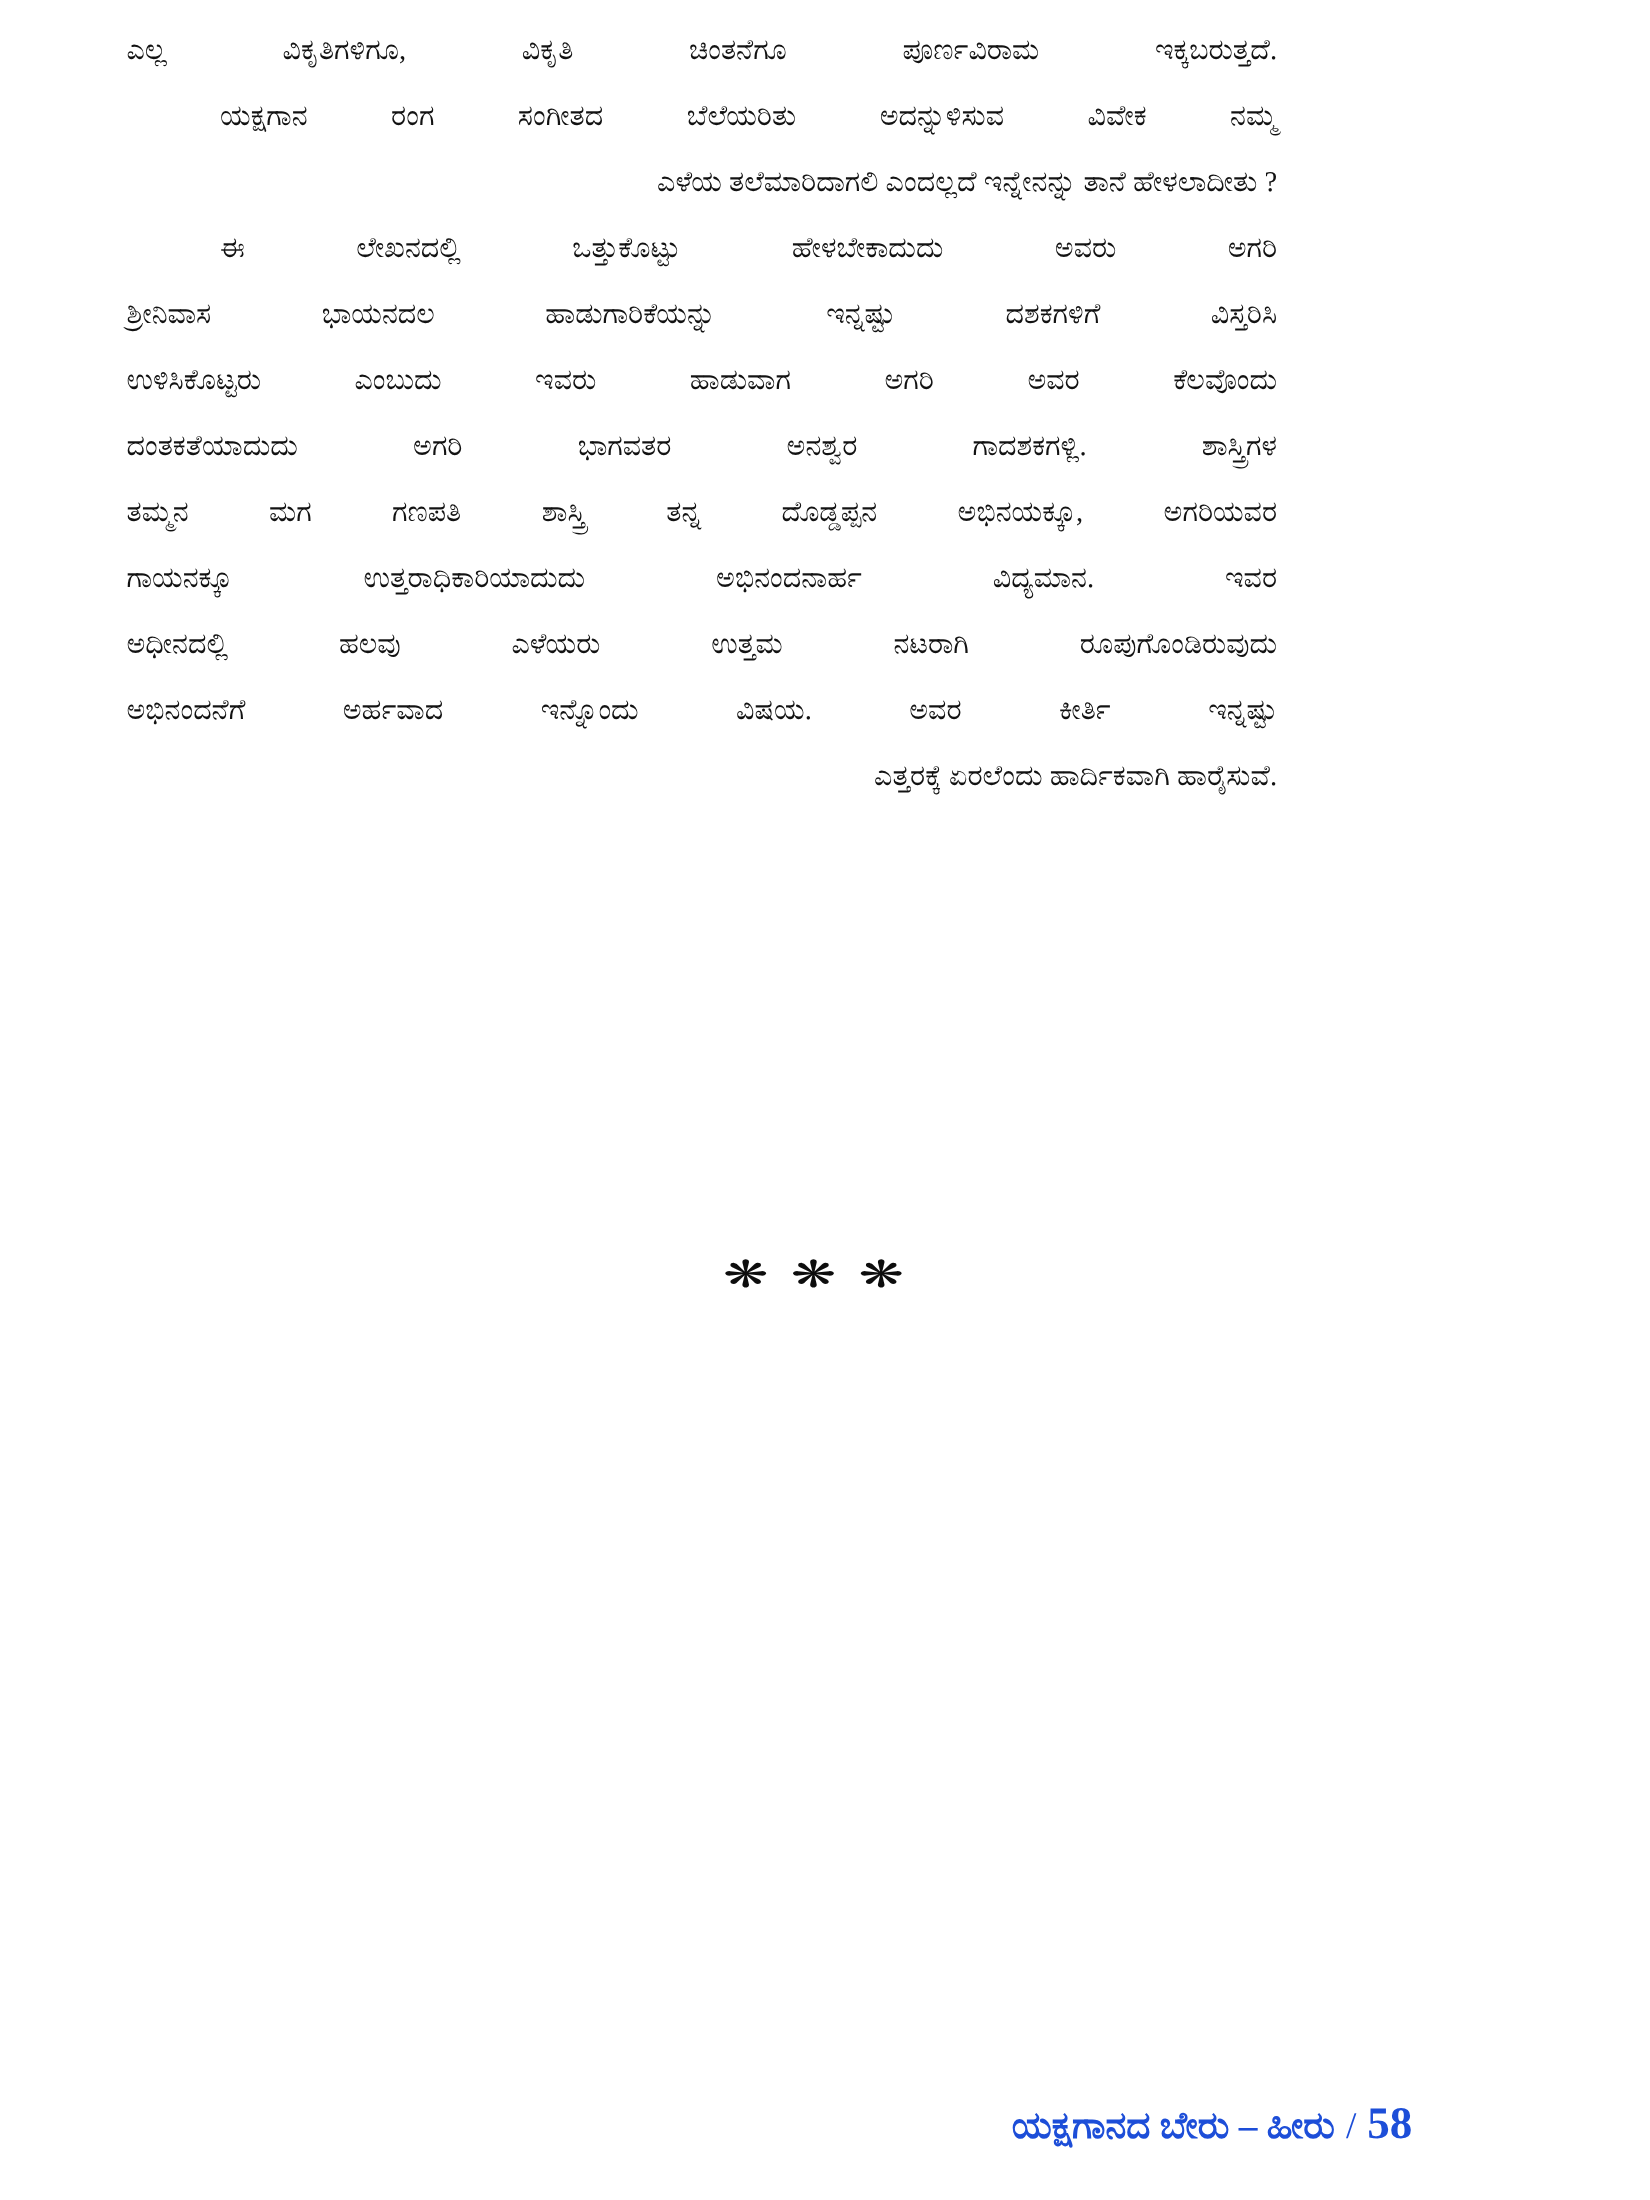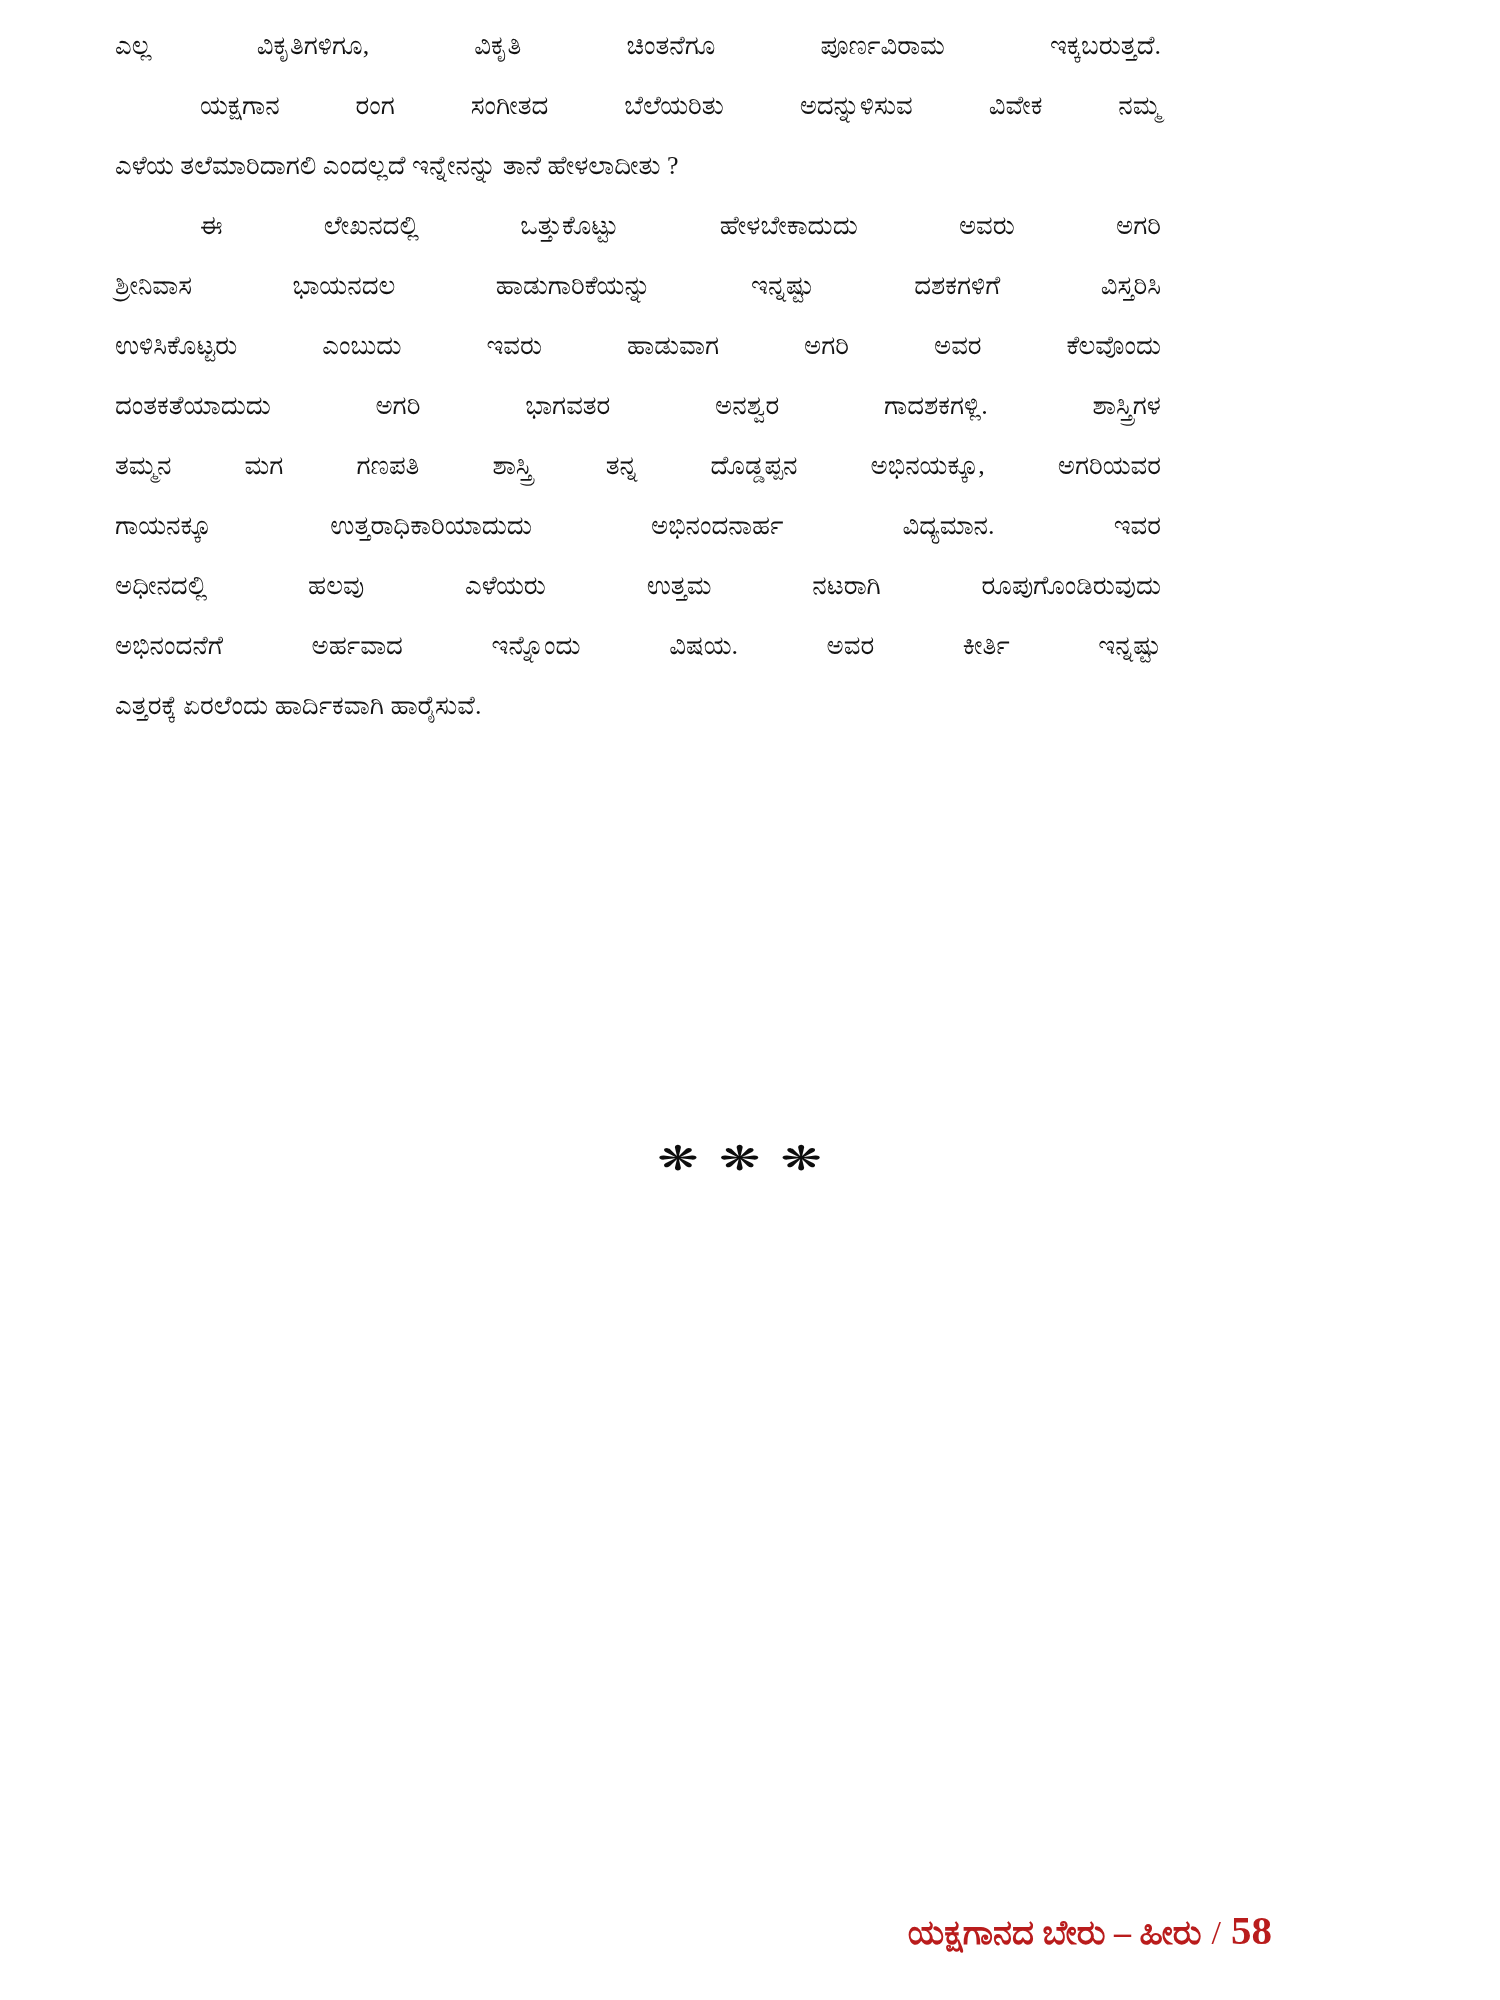--- a/index.html
+++ b/index.html
@@ -33,7 +33,7 @@
   .line {
     height: 60px;
     white-space: nowrap;
-    text-align: left;
+    text-align: right;
   }
   .line.just {
     white-space: normal;

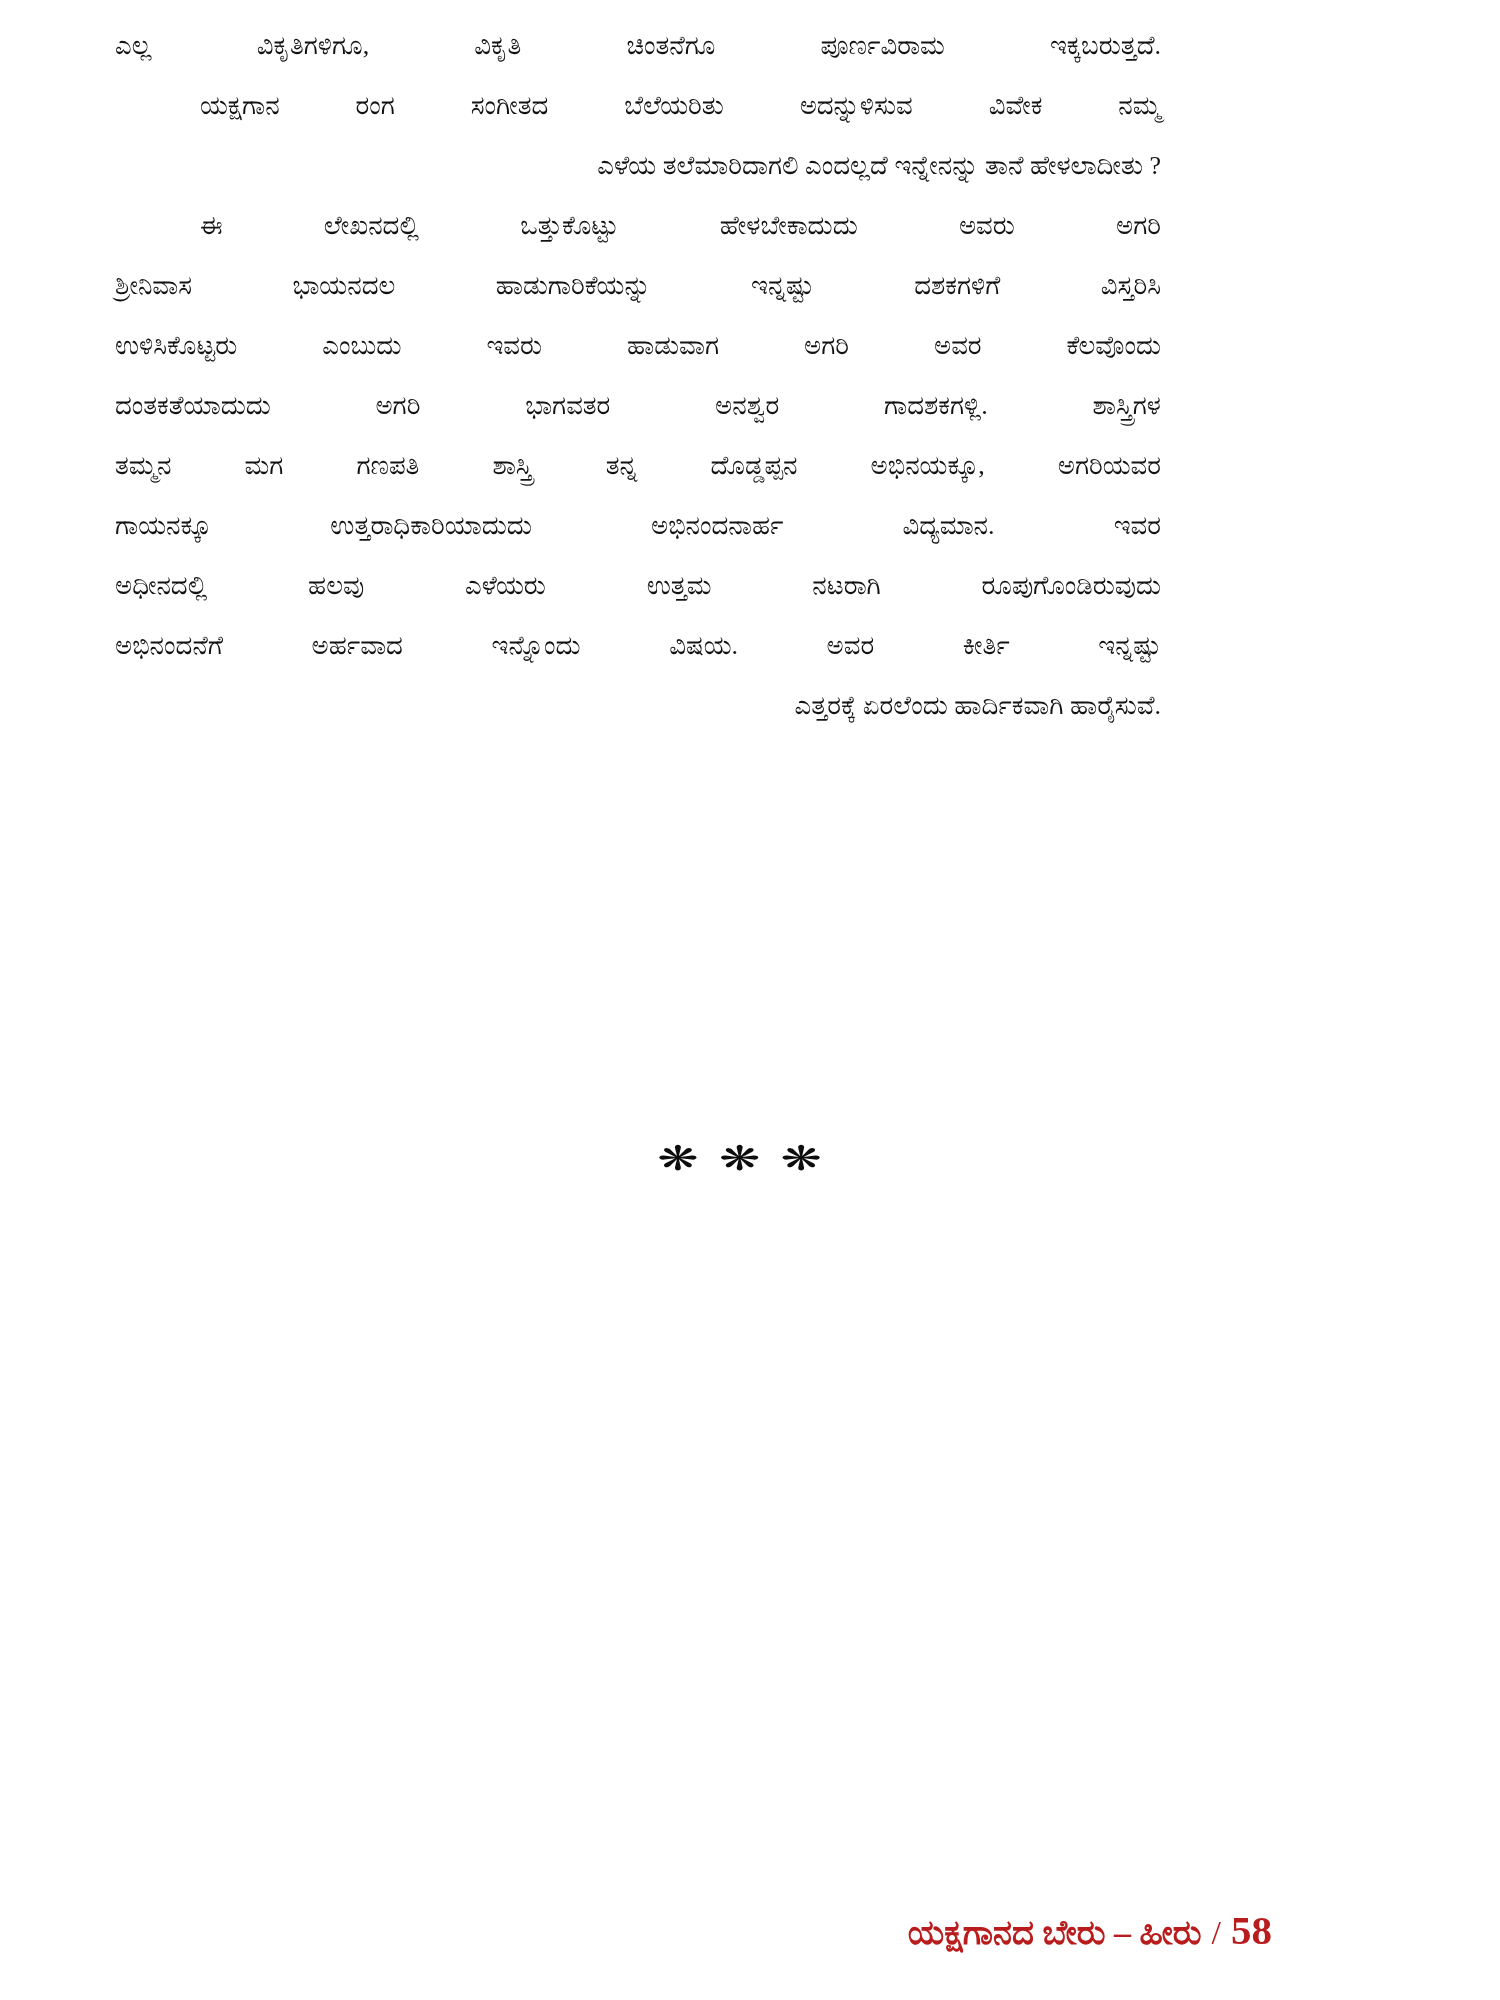--- a/index.html
+++ b/index.html
@@ -61,10 +61,10 @@
   .footer {
     position: absolute;
     top: 1906px;
-    right: 228px;
+    right: 216px;
     font-size: 34px;
     font-weight: bold;
-    color: #b91c1c;
+    color: #1d4ed8;
     white-space: nowrap;
   }
   .footer .divider {

